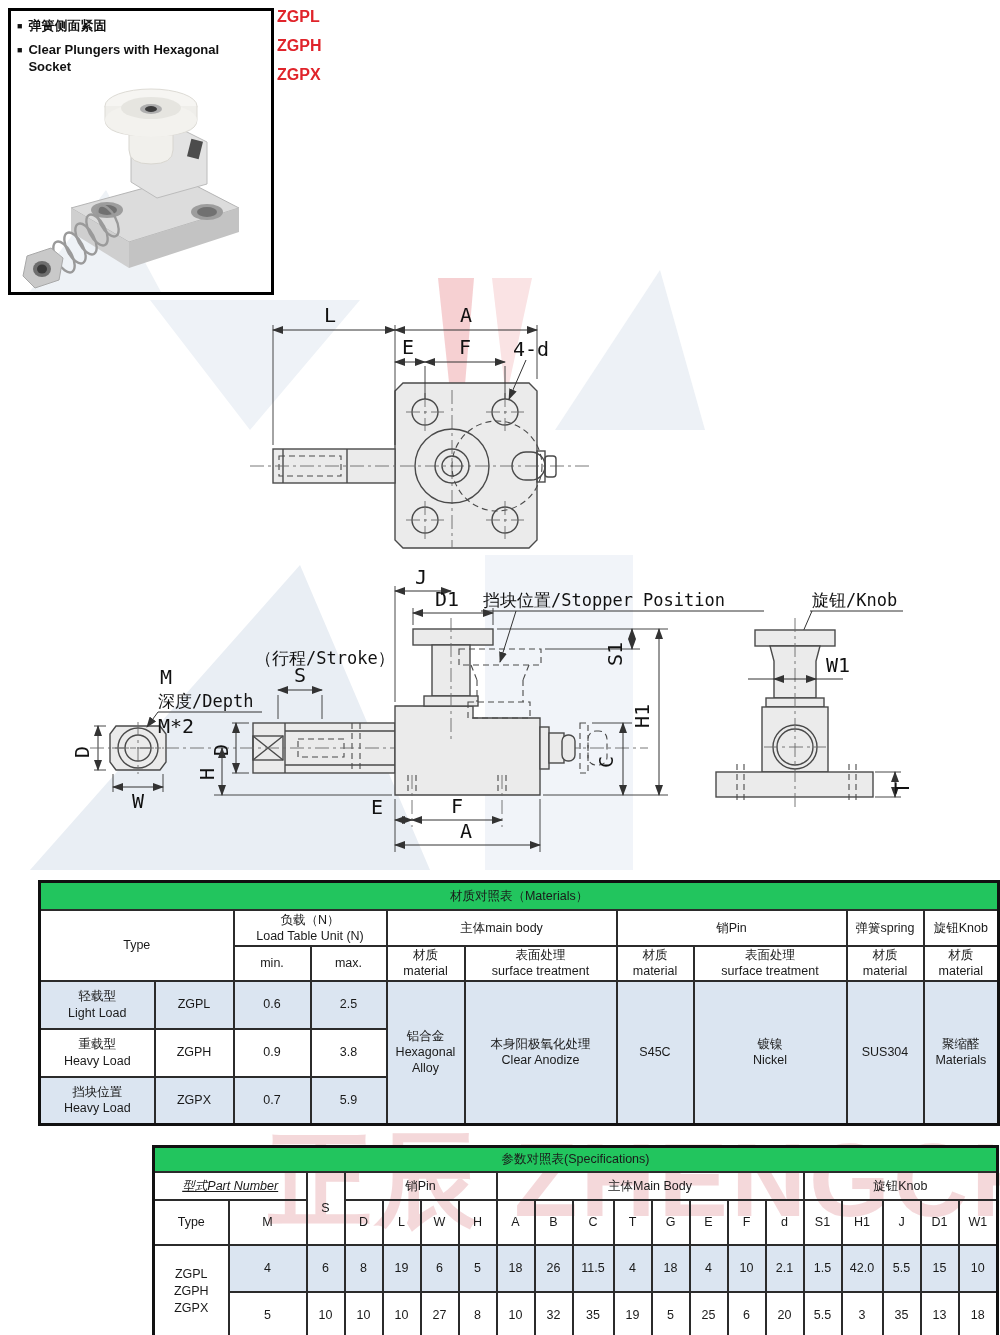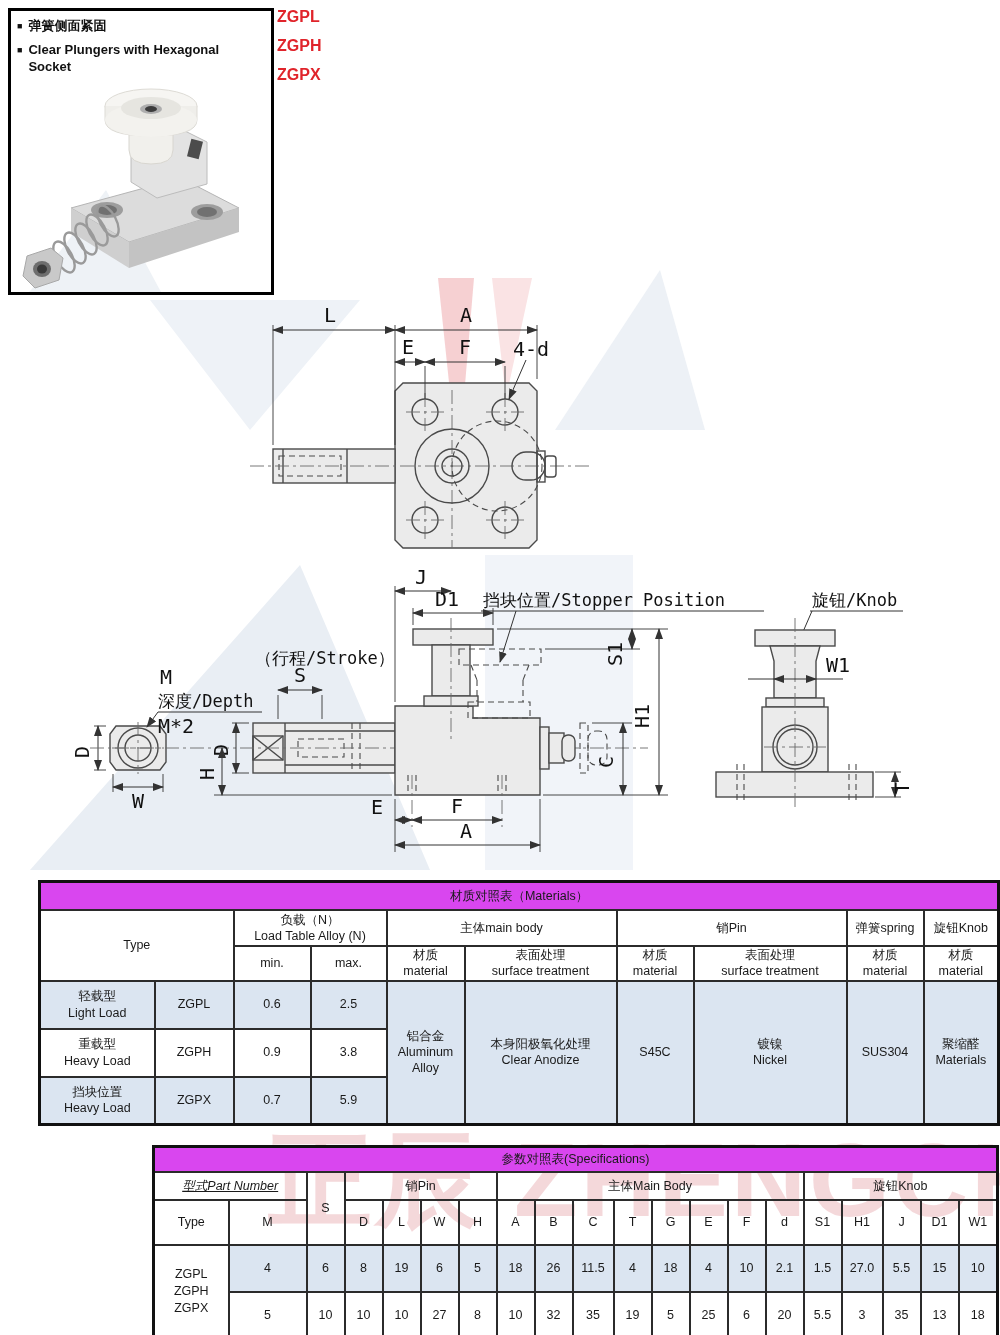--- a/index.html
+++ b/index.html
@@ -34,7 +34,7 @@
   .mat-table td,.mat-table th,.spec-table td,.spec-table th{
       border:2px solid #2b2b2b;text-align:center;vertical-align:middle;
       font-size:12.5px;font-weight:normal;padding:0;line-height:1.3;color:#1a1a1a;}
-  .ttl{background:#d946ef;color:#fff;font-weight:bold;font-size:13px;height:26px;border:2px solid #111;}
+  .ttl{background:#22c55e;color:#fff;font-weight:bold;font-size:13px;height:26px;border:2px solid #111;}
   .spec-table .ttl{height:23px;}
   .blue{background:#dbe5f1;}
   .white{background:#ffffff;}

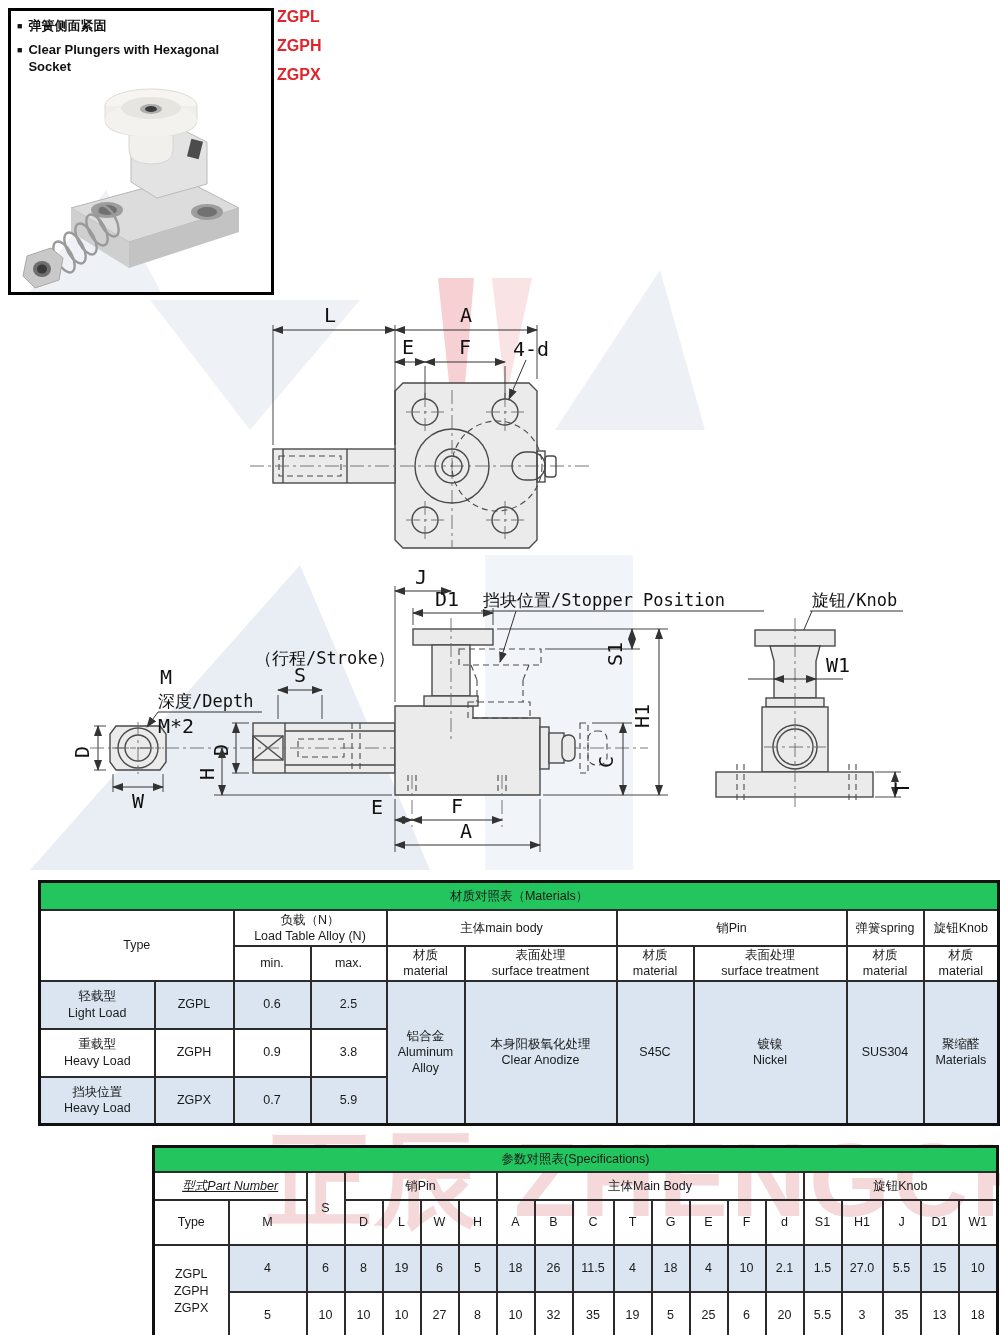--- a/index.html
+++ b/index.html
@@ -321,7 +321,7 @@
       <th rowspan="2" colspan="2">Type</th>
       <th colspan="2">
         <div>负载（N）</div>
-        <div>Load Table Alloy (N)</div>
+        <div>Load Table Unit (N)</div>
       </th>
       <th colspan="2">主体main body</th>
       <th colspan="2">销Pin</th>

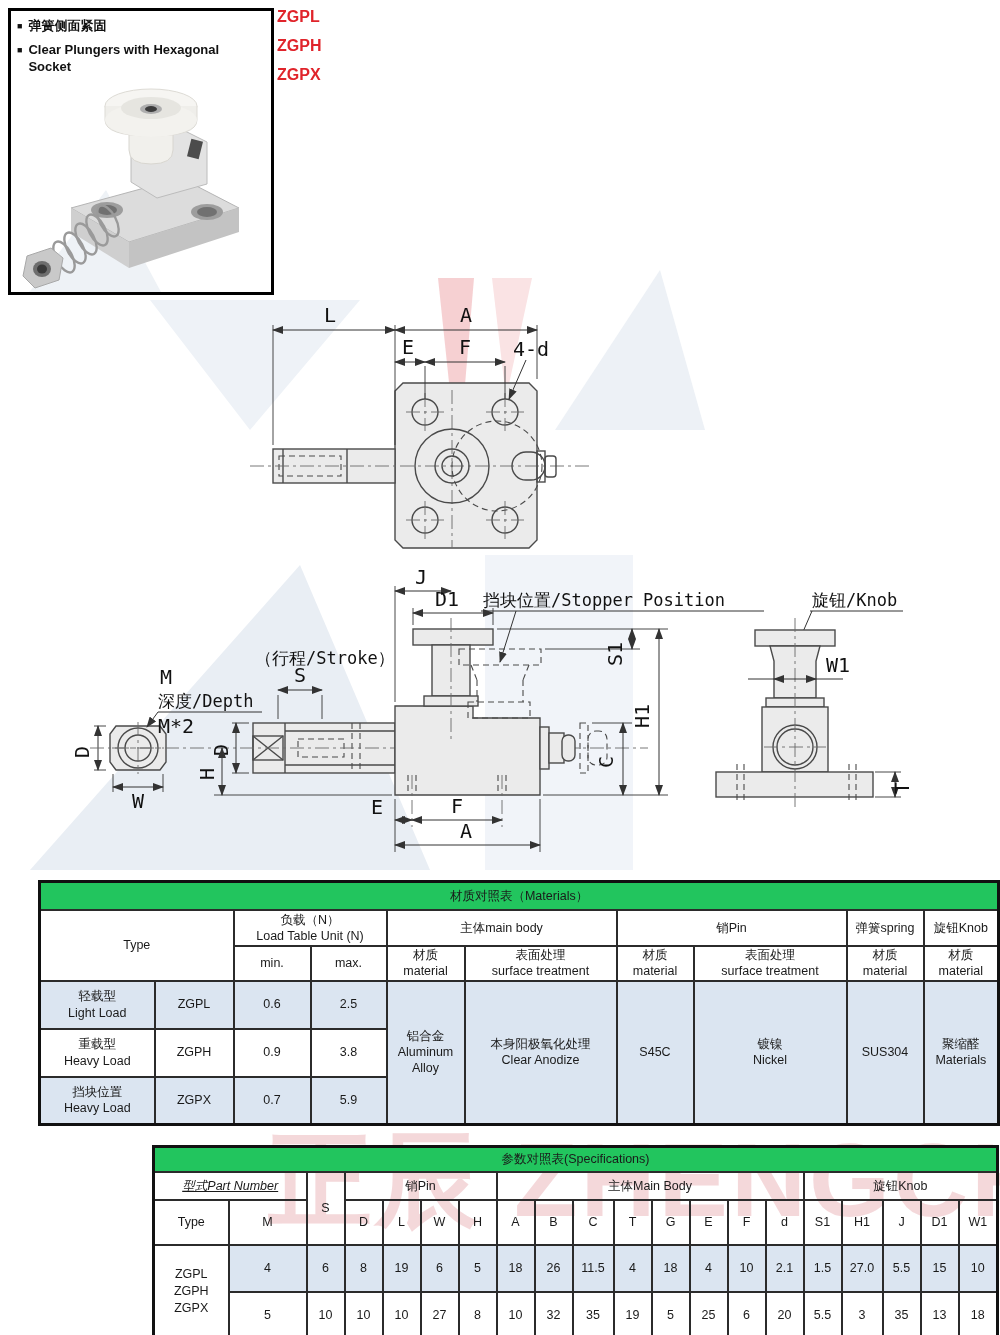--- a/index.html
+++ b/index.html
@@ -366,7 +366,7 @@
       <td class="blue">2.5</td>
       <td class="blue" rowspan="3">
         <div>铝合金</div>
-        <div>Aluminum Alloy</div>
+        <div>Hexagonal Alloy</div>
       </td>
       <td class="blue" rowspan="3">
         <div>本身阳极氧化处理</div>

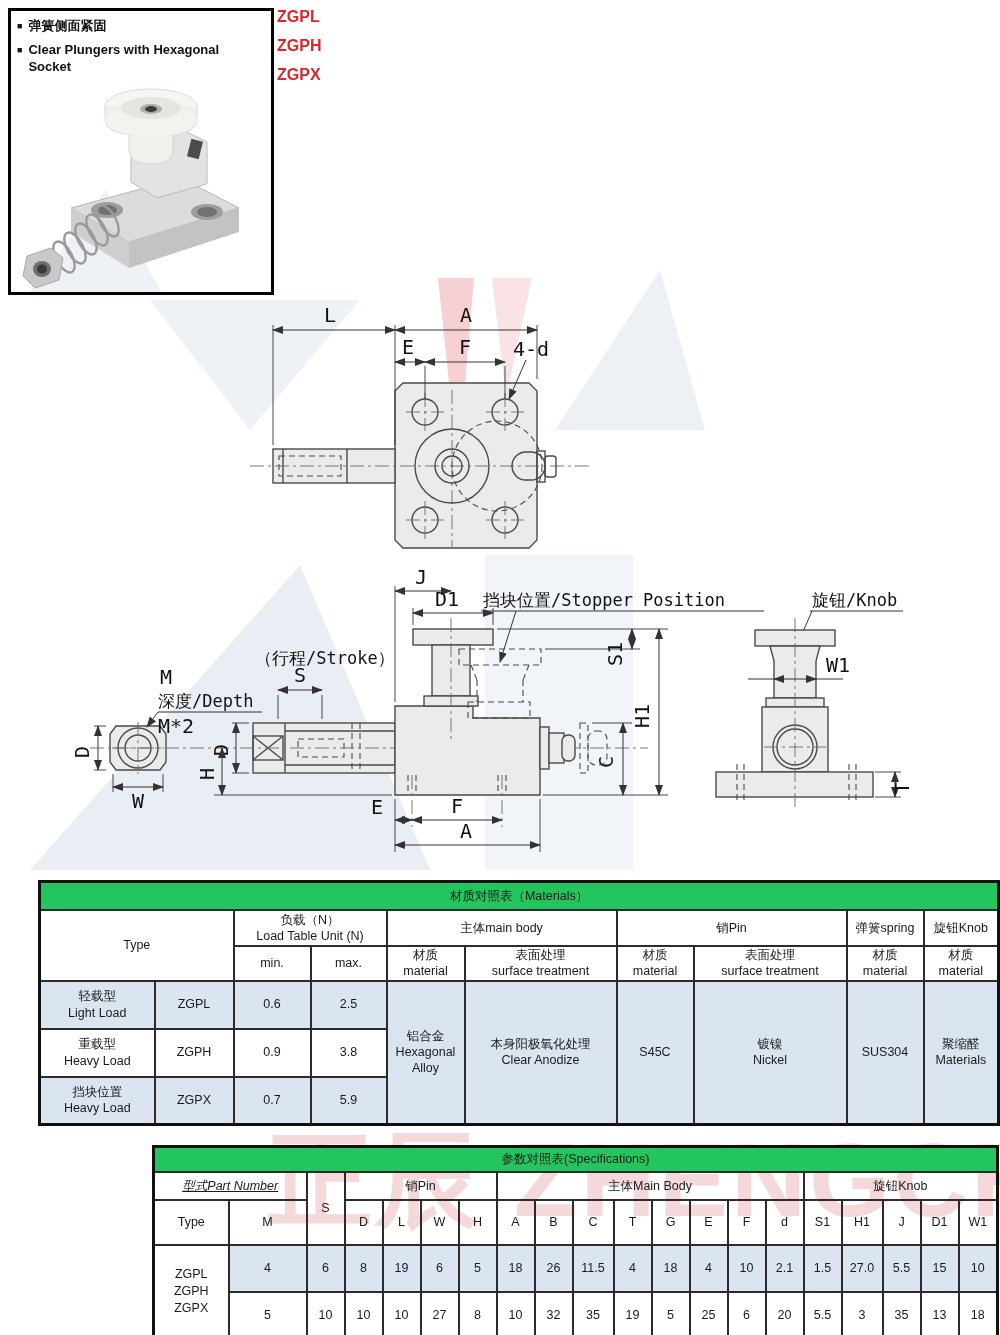--- a/index.html
+++ b/index.html
@@ -480,7 +480,7 @@
       <td class="blue">10</td>
       <td class="blue">2.1</td>
       <td class="blue">1.5</td>
-      <td class="blue">27.0</td>
+      <td class="blue">42.0</td>
       <td class="blue">5.5</td>
       <td class="blue">15</td>
       <td class="blue">10</td>

